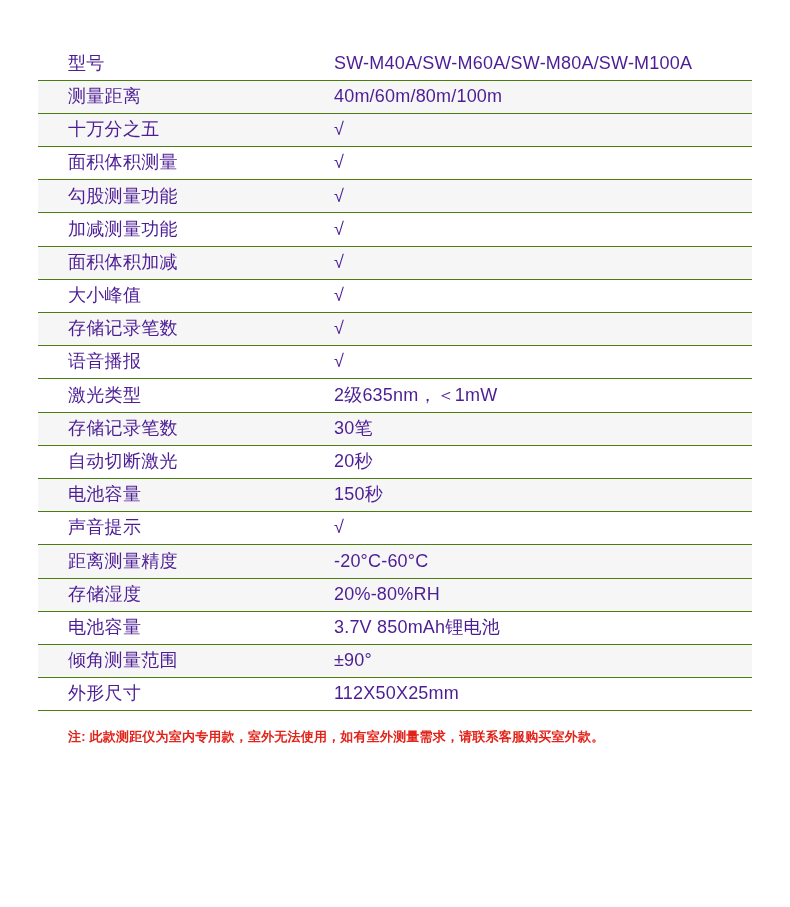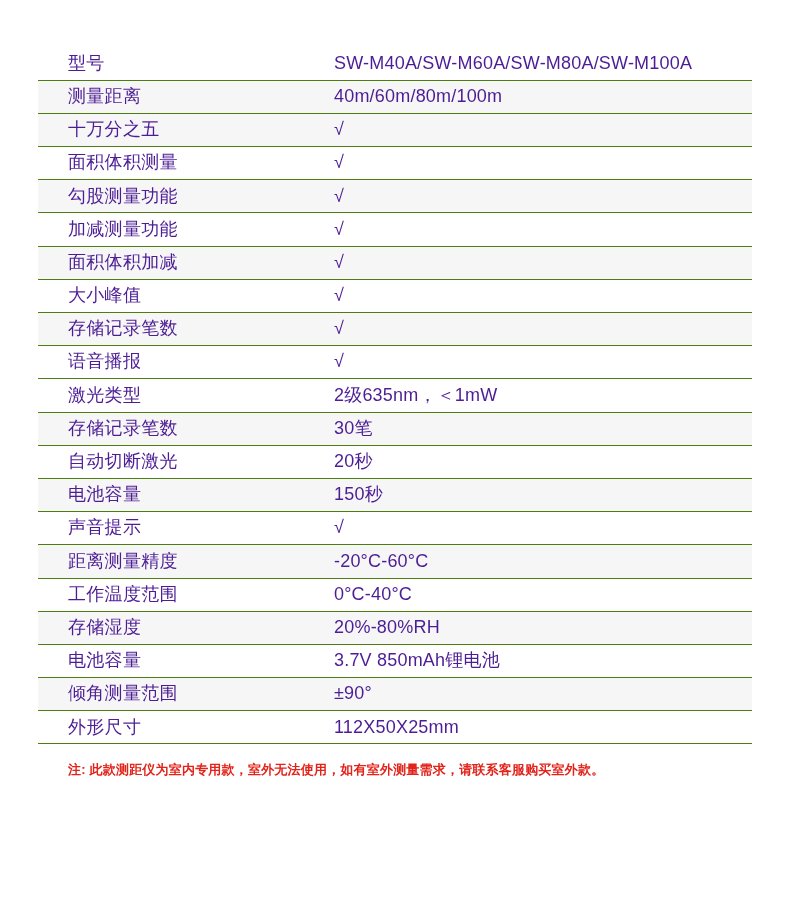--- a/index.html
+++ b/index.html
@@ -141,10 +141,6 @@
         <td class="label">距离测量精度</td>
         <td class="value">-20°C-60°C</td>
       </tr>
-      <tr>
-        <td class="label">工作温度范围</td>
-        <td class="value">0°C-40°C</td>
-      </tr>
       <tr class="zebra">
         <td class="label">存储湿度</td>
         <td class="value">20%-80%RH</td>

